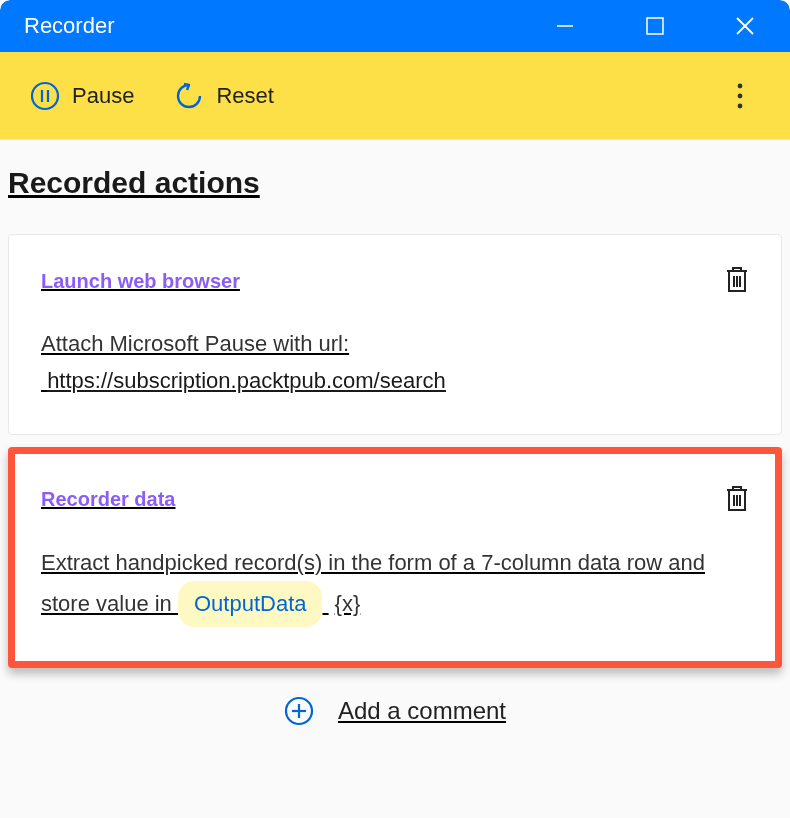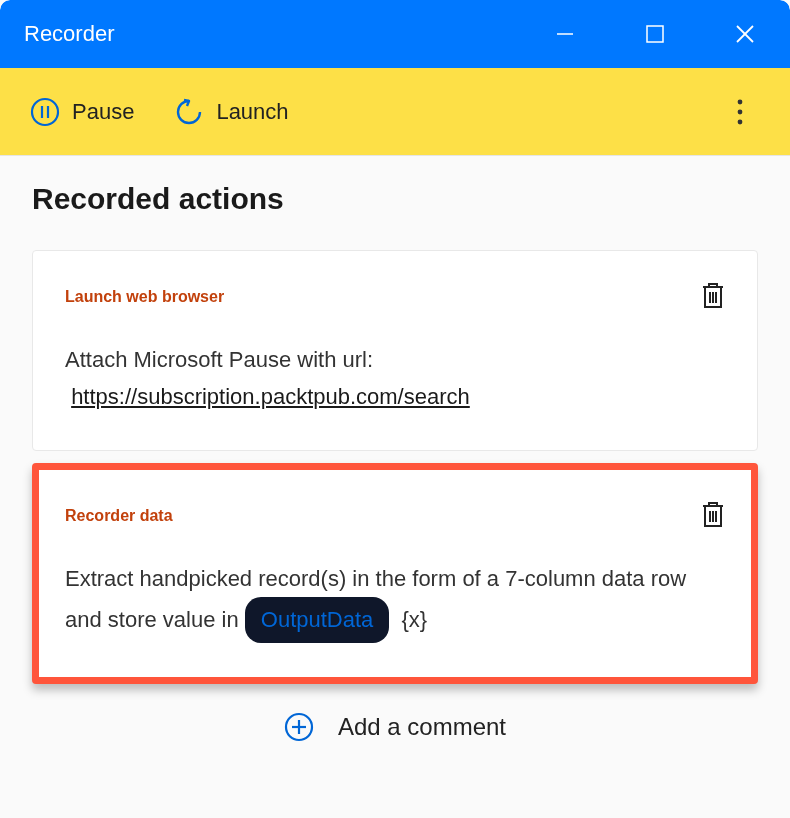--- a/index.html
+++ b/index.html
@@ -13,7 +13,7 @@
   }
   .titlebar {
     background: #0078ff;
-    height: 68px;
+    height: 52px;
     display: flex;
     align-items: center;
     padding-left: 24px;

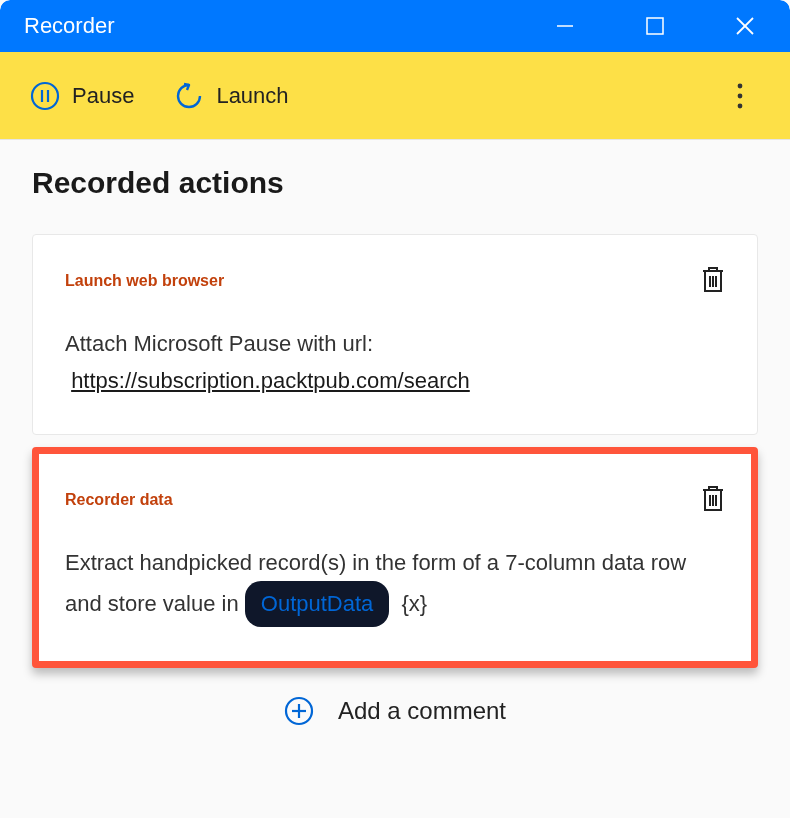--- a/index.html
+++ b/index.html
@@ -182,7 +182,7 @@
           <path d="M 10 3 L 15 4 L 13 9" fill="none" stroke="#0066d6" stroke-width="2.4" stroke-linejoin="round"></path>
         </svg>
     </span>
-    <span class="label">Launch</span>
+    <span class="label">Reset</span>
   </div>
   <div class="toolbar-spacer"></div>
   <div class="more-btn">

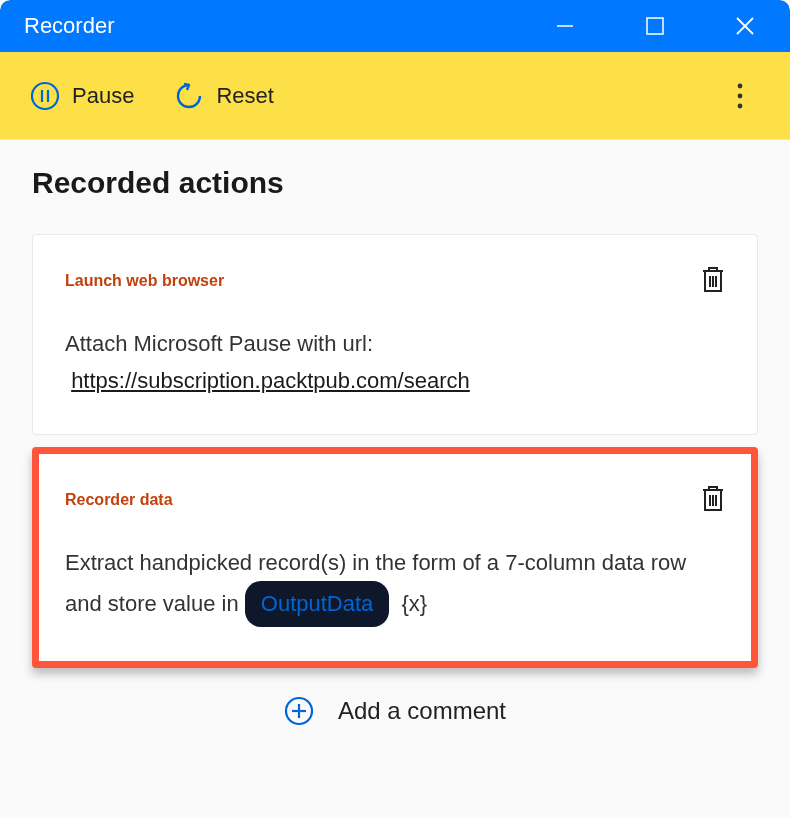--- a/index.html
+++ b/index.html
@@ -69,7 +69,8 @@
     margin-right: 10px;
   }
   .content {
-    padding: 26px 32px;
+    padding: 26px 8px;
+    text-decoration: underline;
   }
   .section-title {
     font-size: 30px;

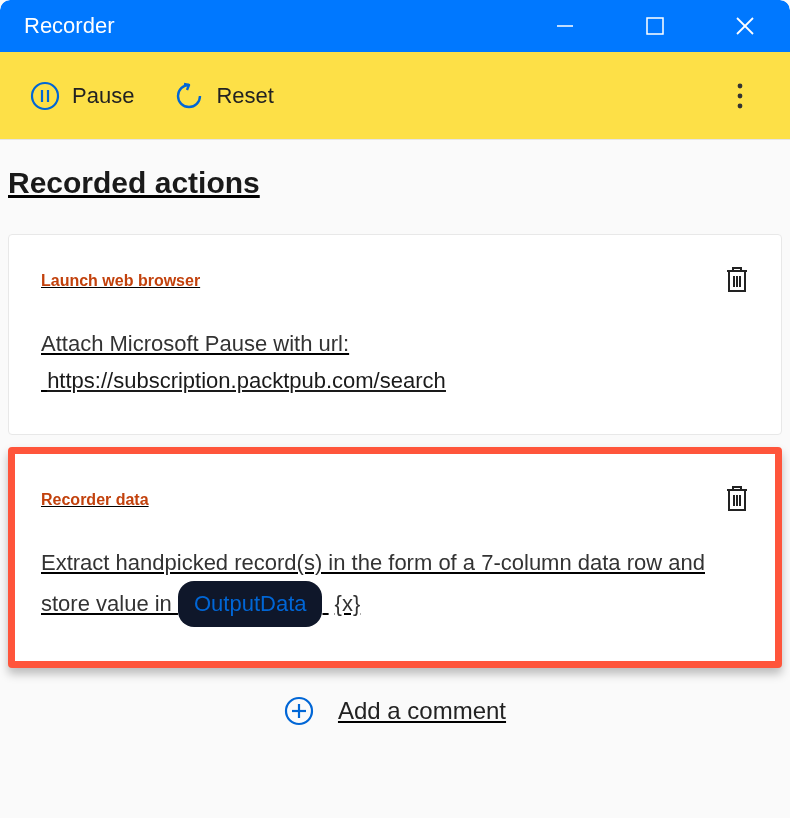--- a/index.html
+++ b/index.html
@@ -98,9 +98,9 @@
     margin-bottom: 28px;
   }
   .card-title {
-    font-size: 16px;
+    font-size: 20px;
     font-weight: 700;
-    color: #c2410c;
+    color: #8b5cf6;
   }
   .delete-icon {
     cursor: pointer;

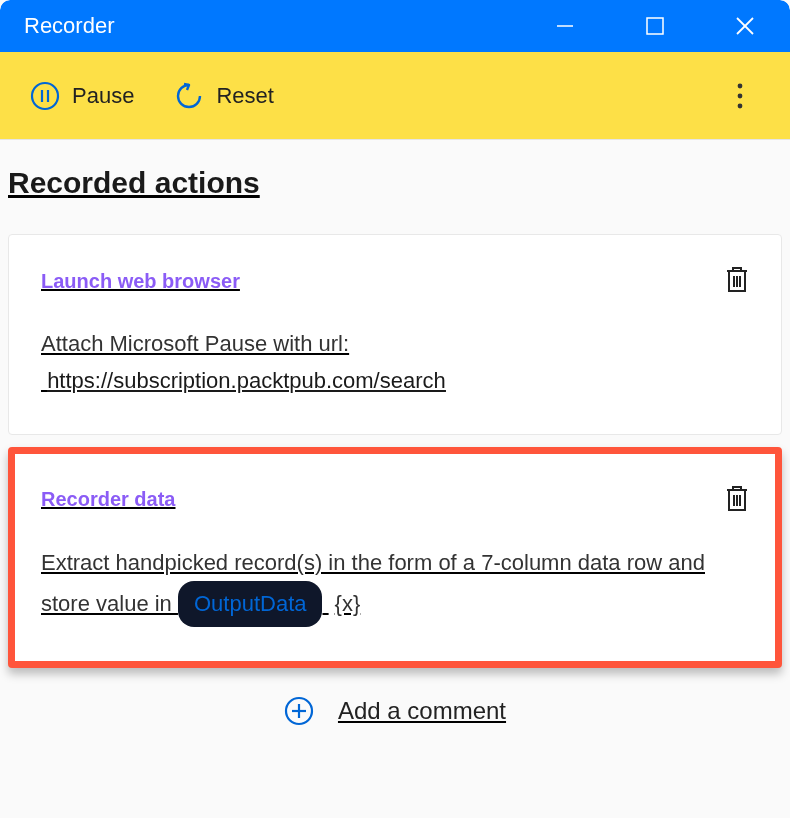--- a/index.html
+++ b/index.html
@@ -117,7 +117,7 @@
     cursor: pointer;
   }
   .var-chip {
-    background: #0f172a;
+    background: #fef9c3;
     border-radius: 16px;
     padding: 4px 16px;
     color: #0066d6;

